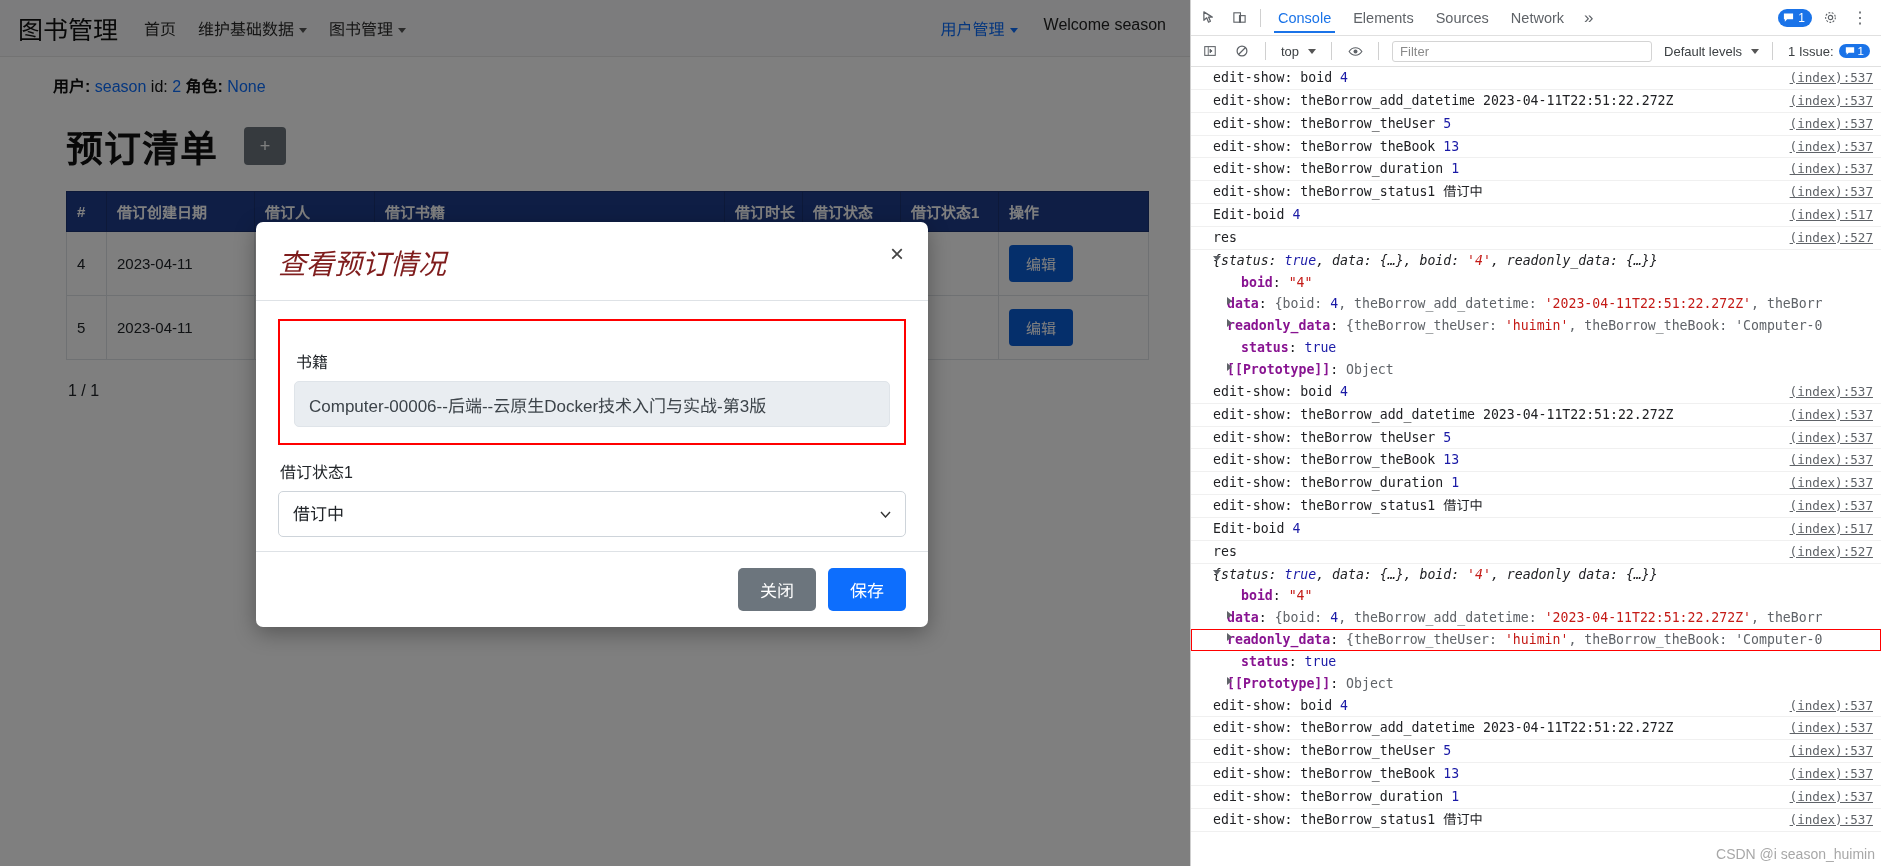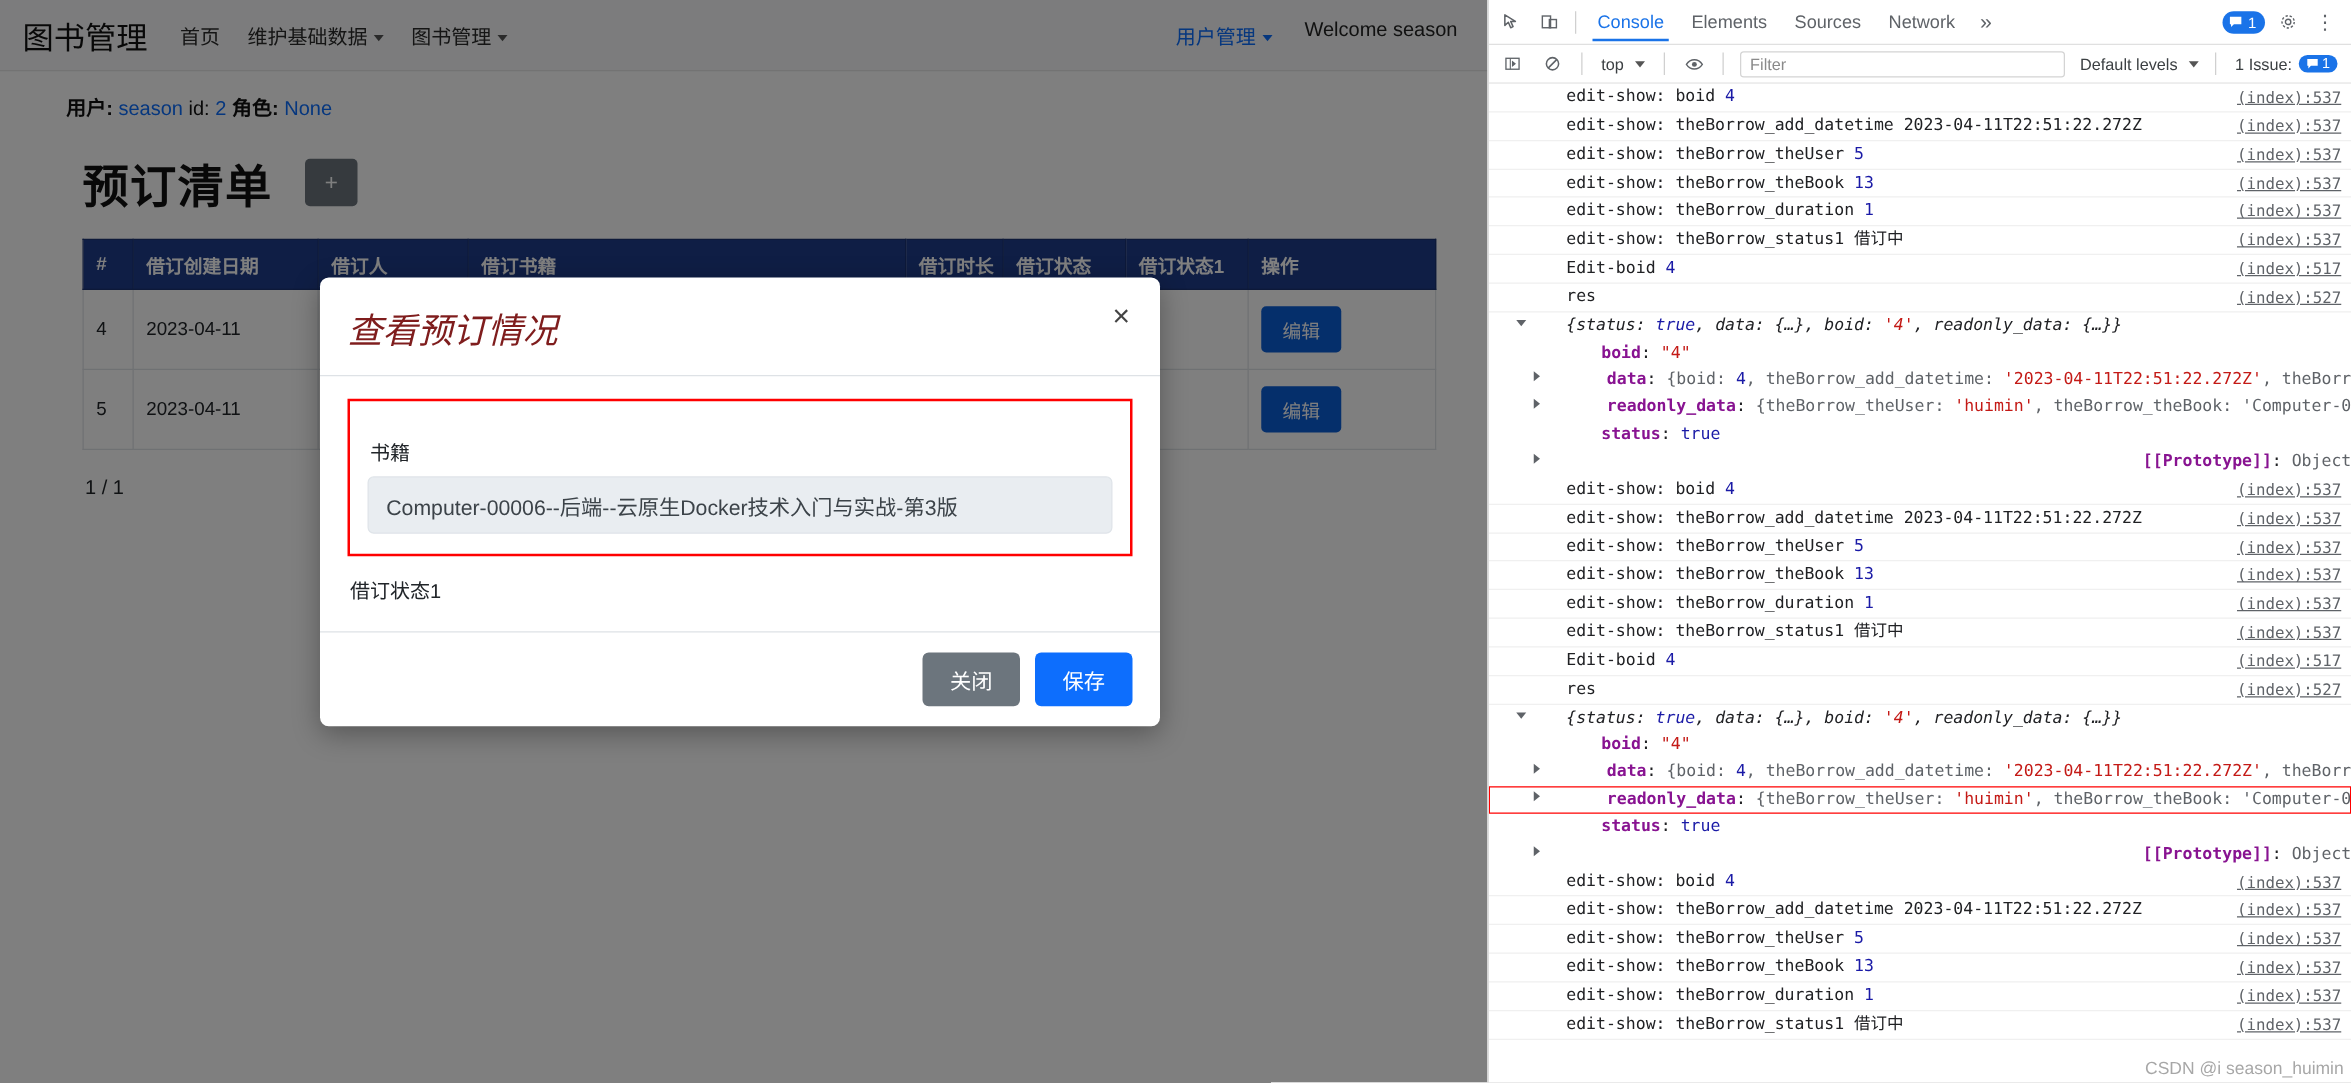--- a/index.html
+++ b/index.html
@@ -263,7 +263,7 @@
     white-space: nowrap;
     position: relative;
   }
-  .logrow .txt { flex: 0 1 auto; overflow: hidden; color: #202124; margin-left: 40px; }
+  .logrow .txt { flex: 0 1 auto; overflow: hidden; color: #202124; }
   .logrow .src {
     margin-left: auto; padding-left: 10px; padding-right: 8px;
     color: #5f6368; text-decoration: underline; cursor: pointer; flex: 0 0 auto;

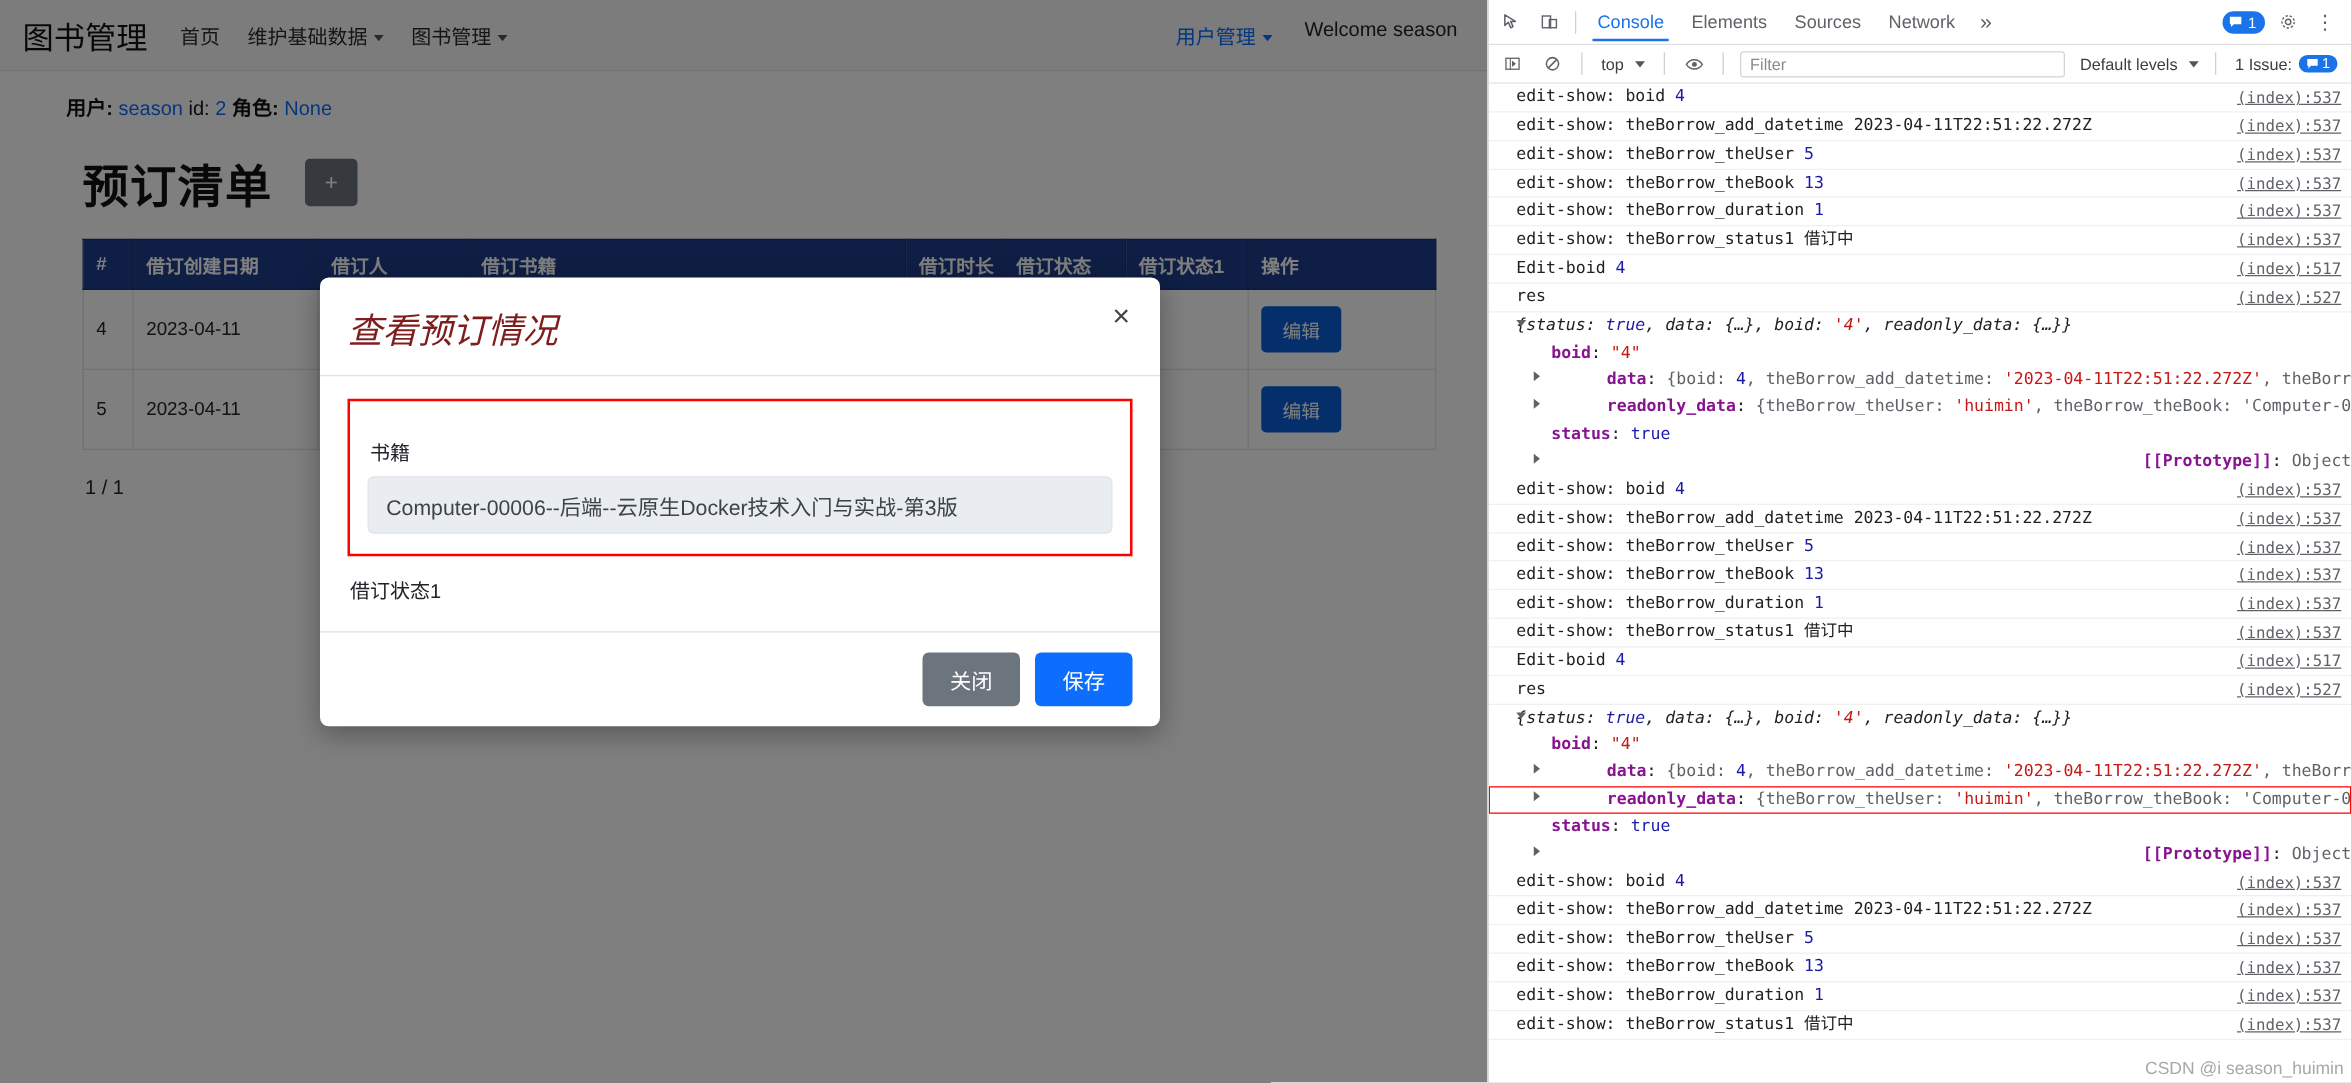--- a/index.html
+++ b/index.html
@@ -270,7 +270,7 @@
     font-size: 12.6px;
   }
   .logrow.nb { border-bottom: none; }
-  .logrow.indent1 { padding-left: 36px; justify-content: flex-end; }
+  .logrow.indent1 { padding-left: 36px; }
   .logrow.indent2 { padding-left: 50px; }
   .arrow {
     position: absolute; left: 22px; top: 4px;

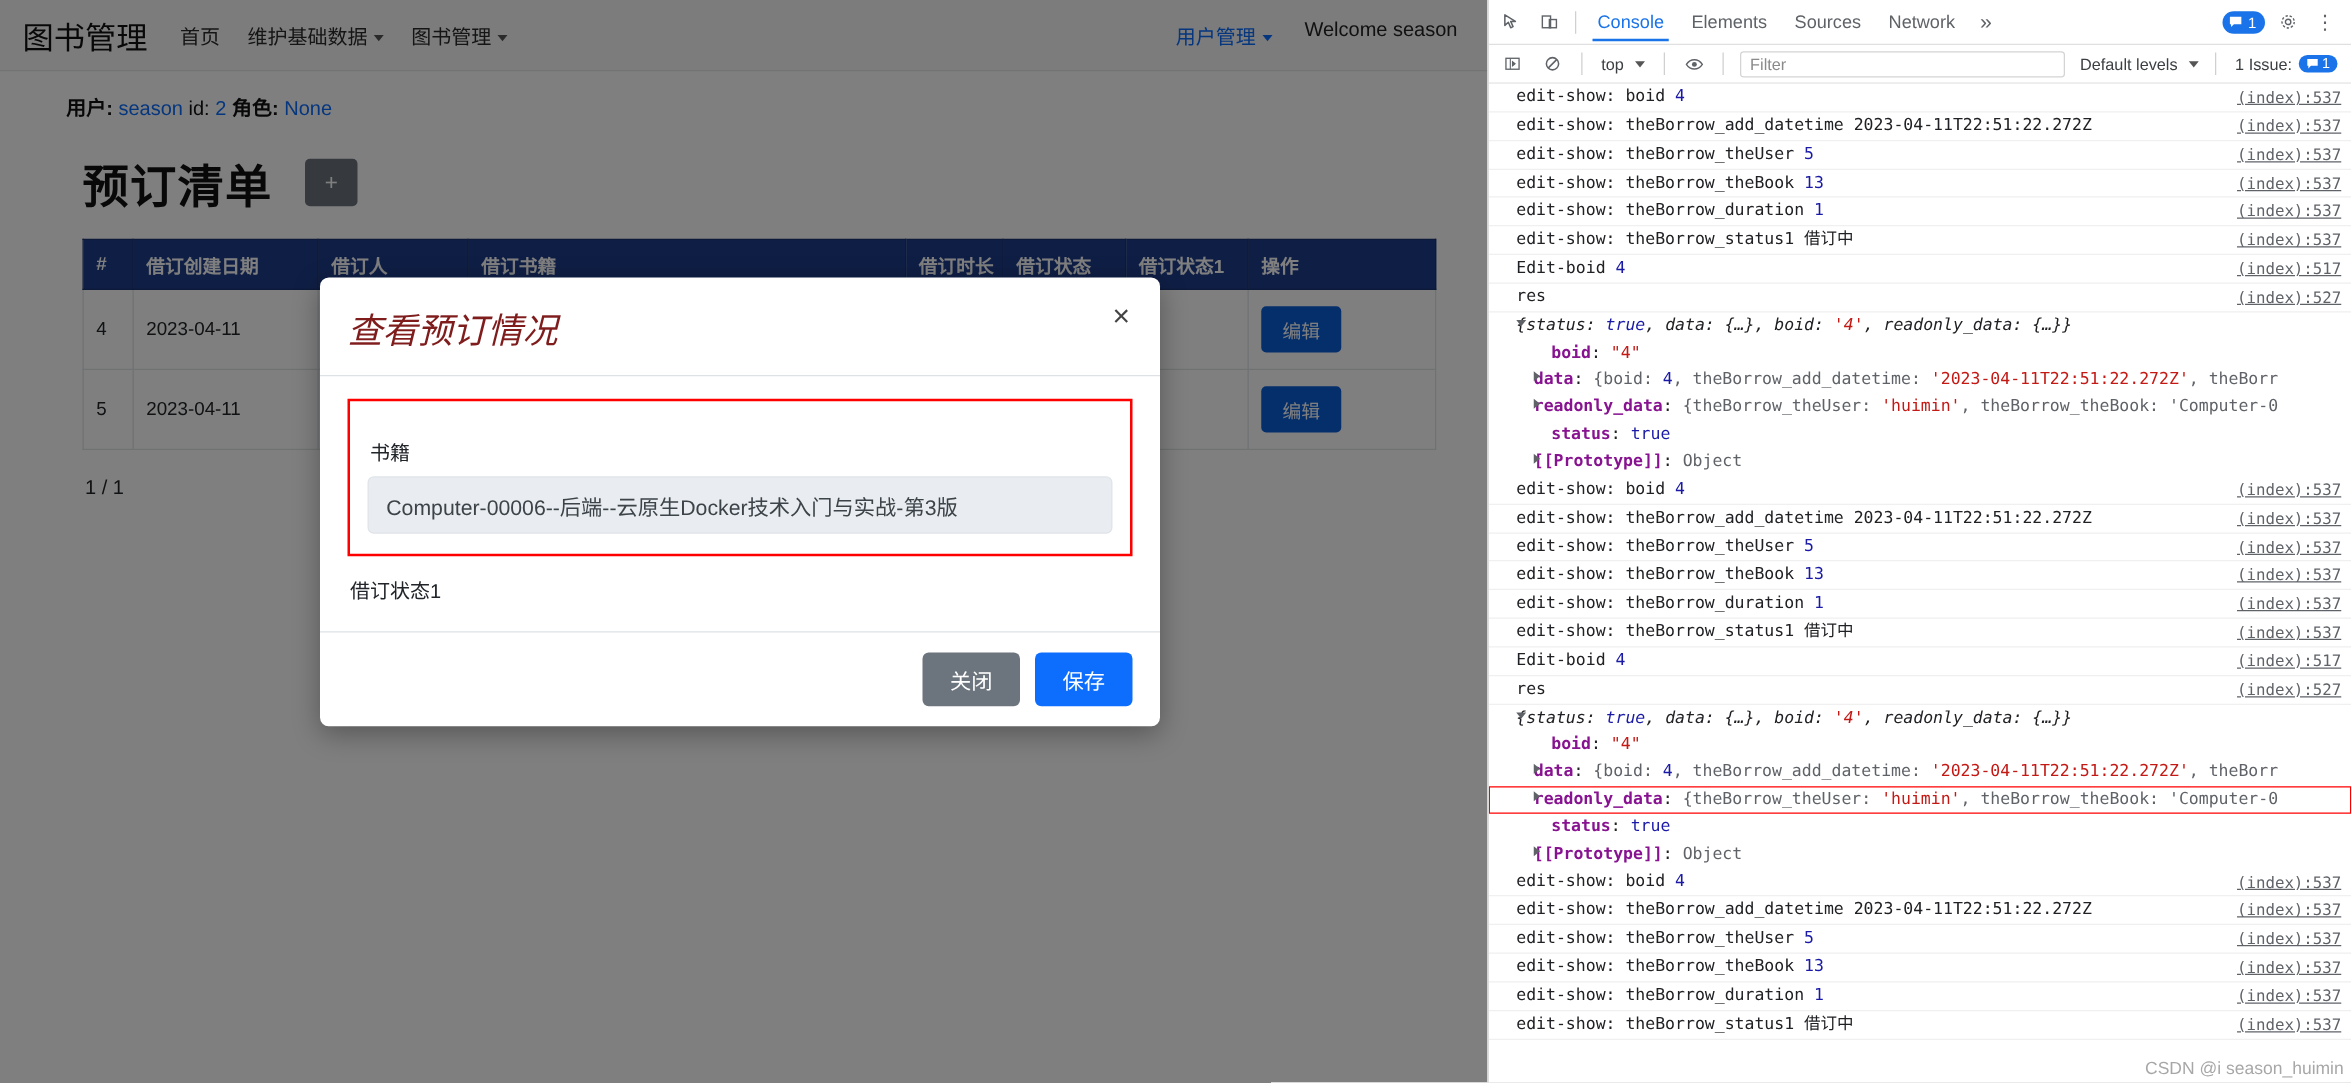--- a/index.html
+++ b/index.html
@@ -396,6 +396,14 @@
           <div class="input-ro">Computer-00006--后端--云原生Docker技术入门与实战-第3版</div>
         </div>
         <div class="field-label outside">借订状态1</div>
+        <div class="select-wrap">
+          <select class="sel">
+            <option>借订中</option>
+          </select>
+          <svg class="sel-arrow" viewBox="0 0 11 7">
+            <path d="M1 1 L5.5 6 L10 1" fill="none" stroke="#333" stroke-width="1.4"></path>
+          </svg>
+        </div>
       </div>
       <div class="modal-foot">
         <button class="btn-close">关闭</button>

